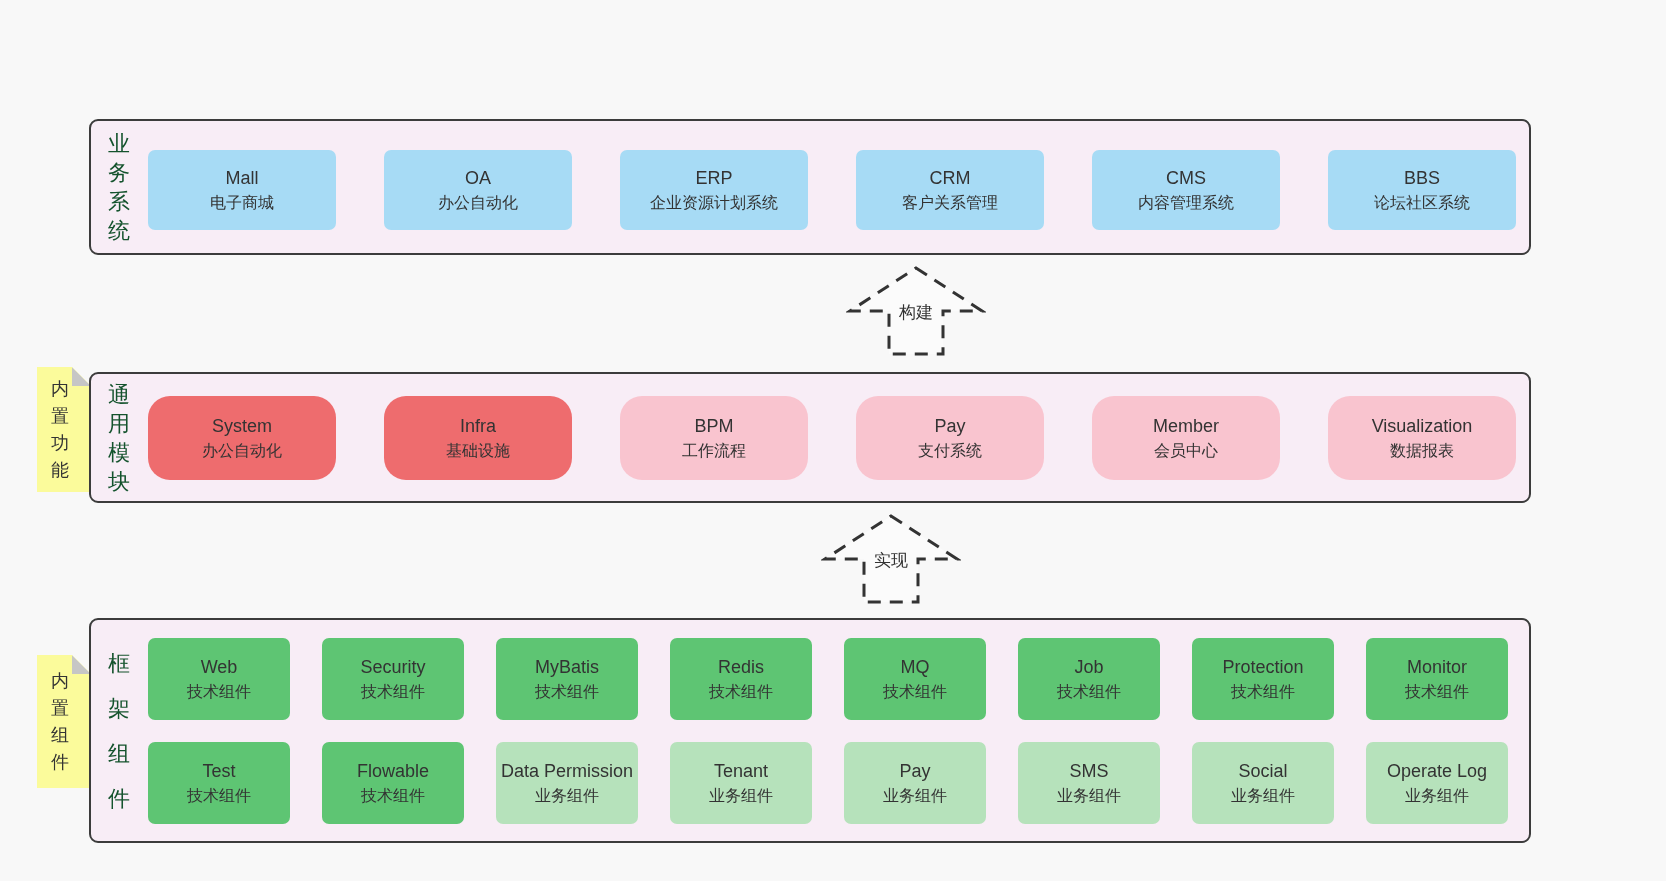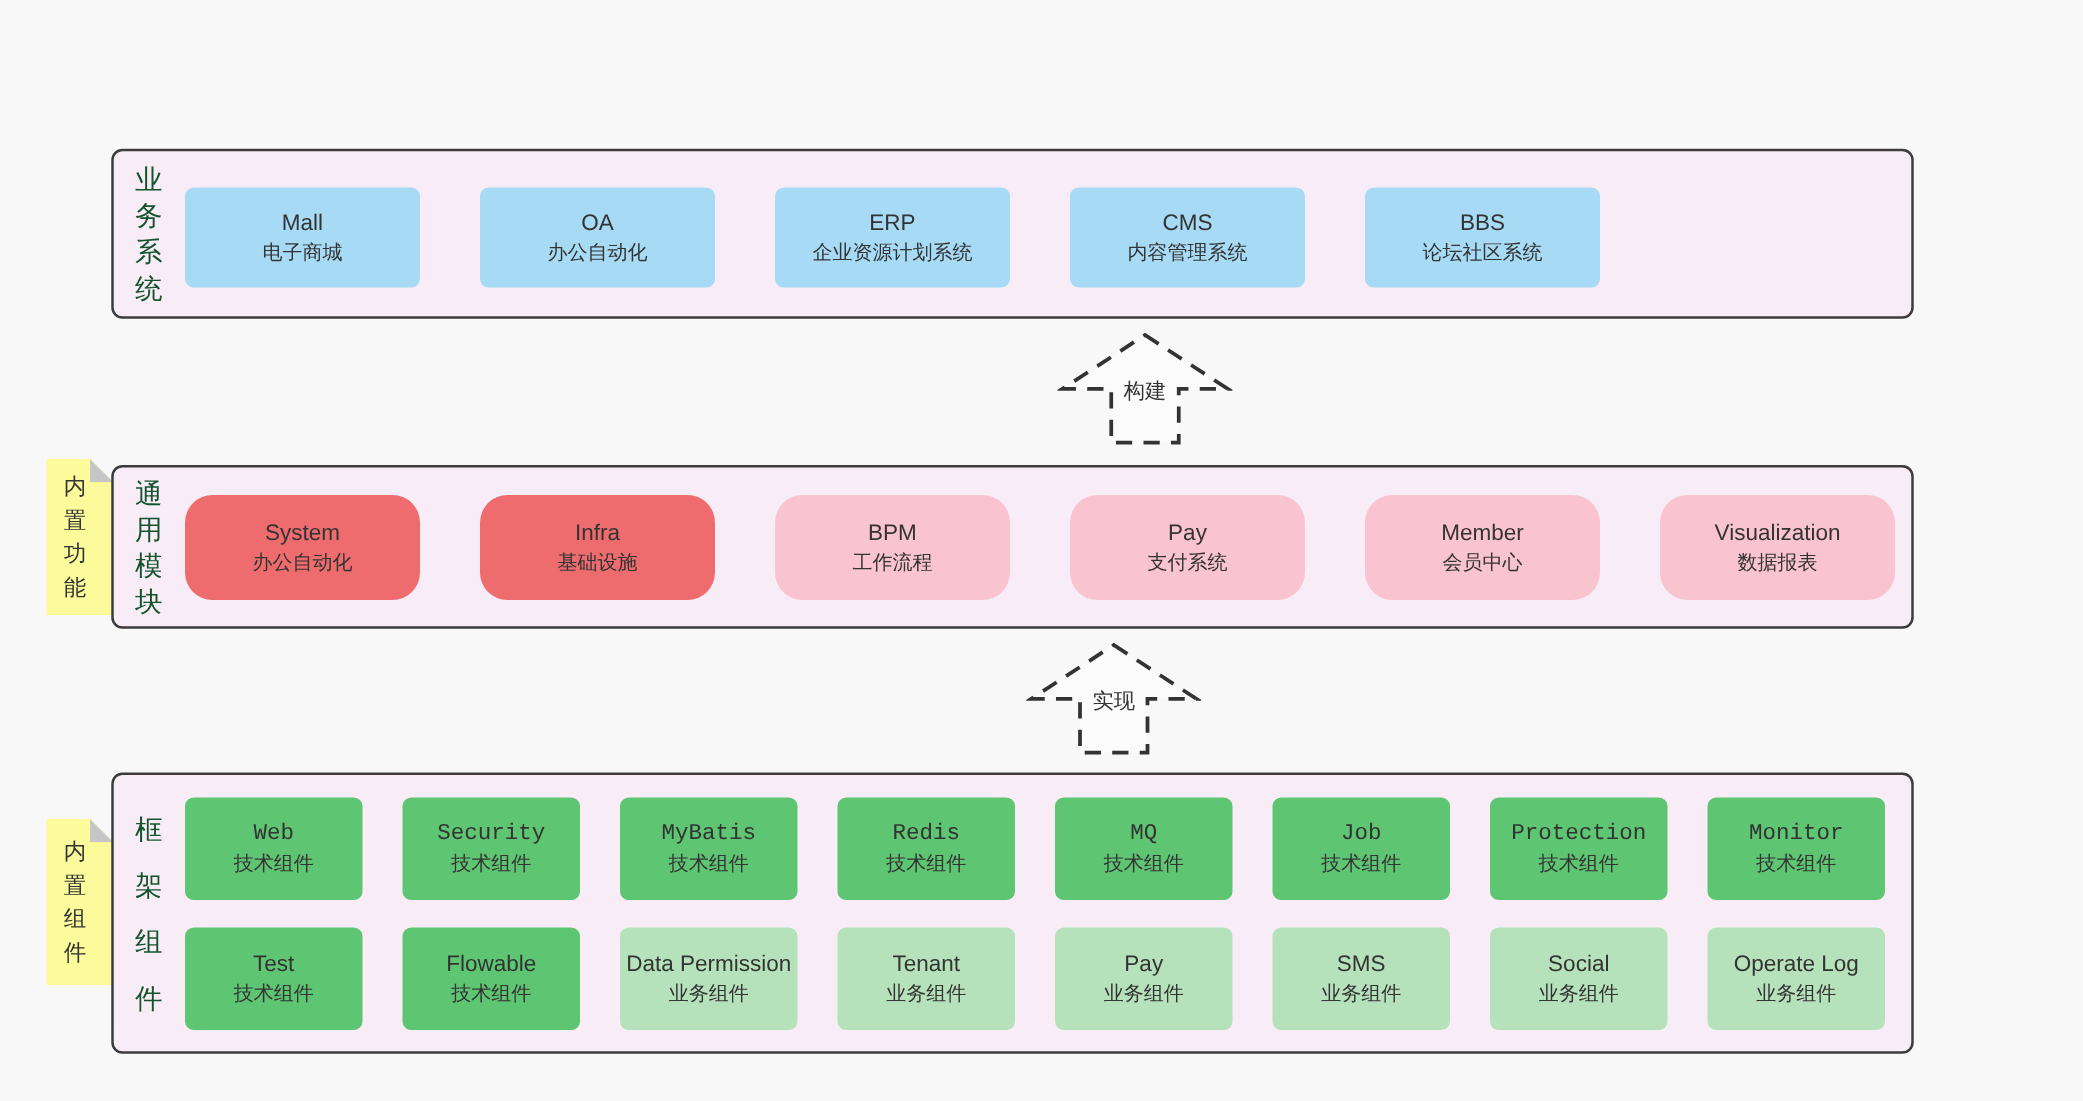--- a/index.html
+++ b/index.html
@@ -94,6 +94,10 @@
       <div class="zh">企业资源计划系统</div>
     </div>
     <div class="box box6 blue">
+      <div class="en">CRM</div>
+      <div class="zh">客户关系管理</div>
+    </div>
+    <div class="box box6 blue">
       <div class="en">CMS</div>
       <div class="zh">内容管理系统</div>
     </div>

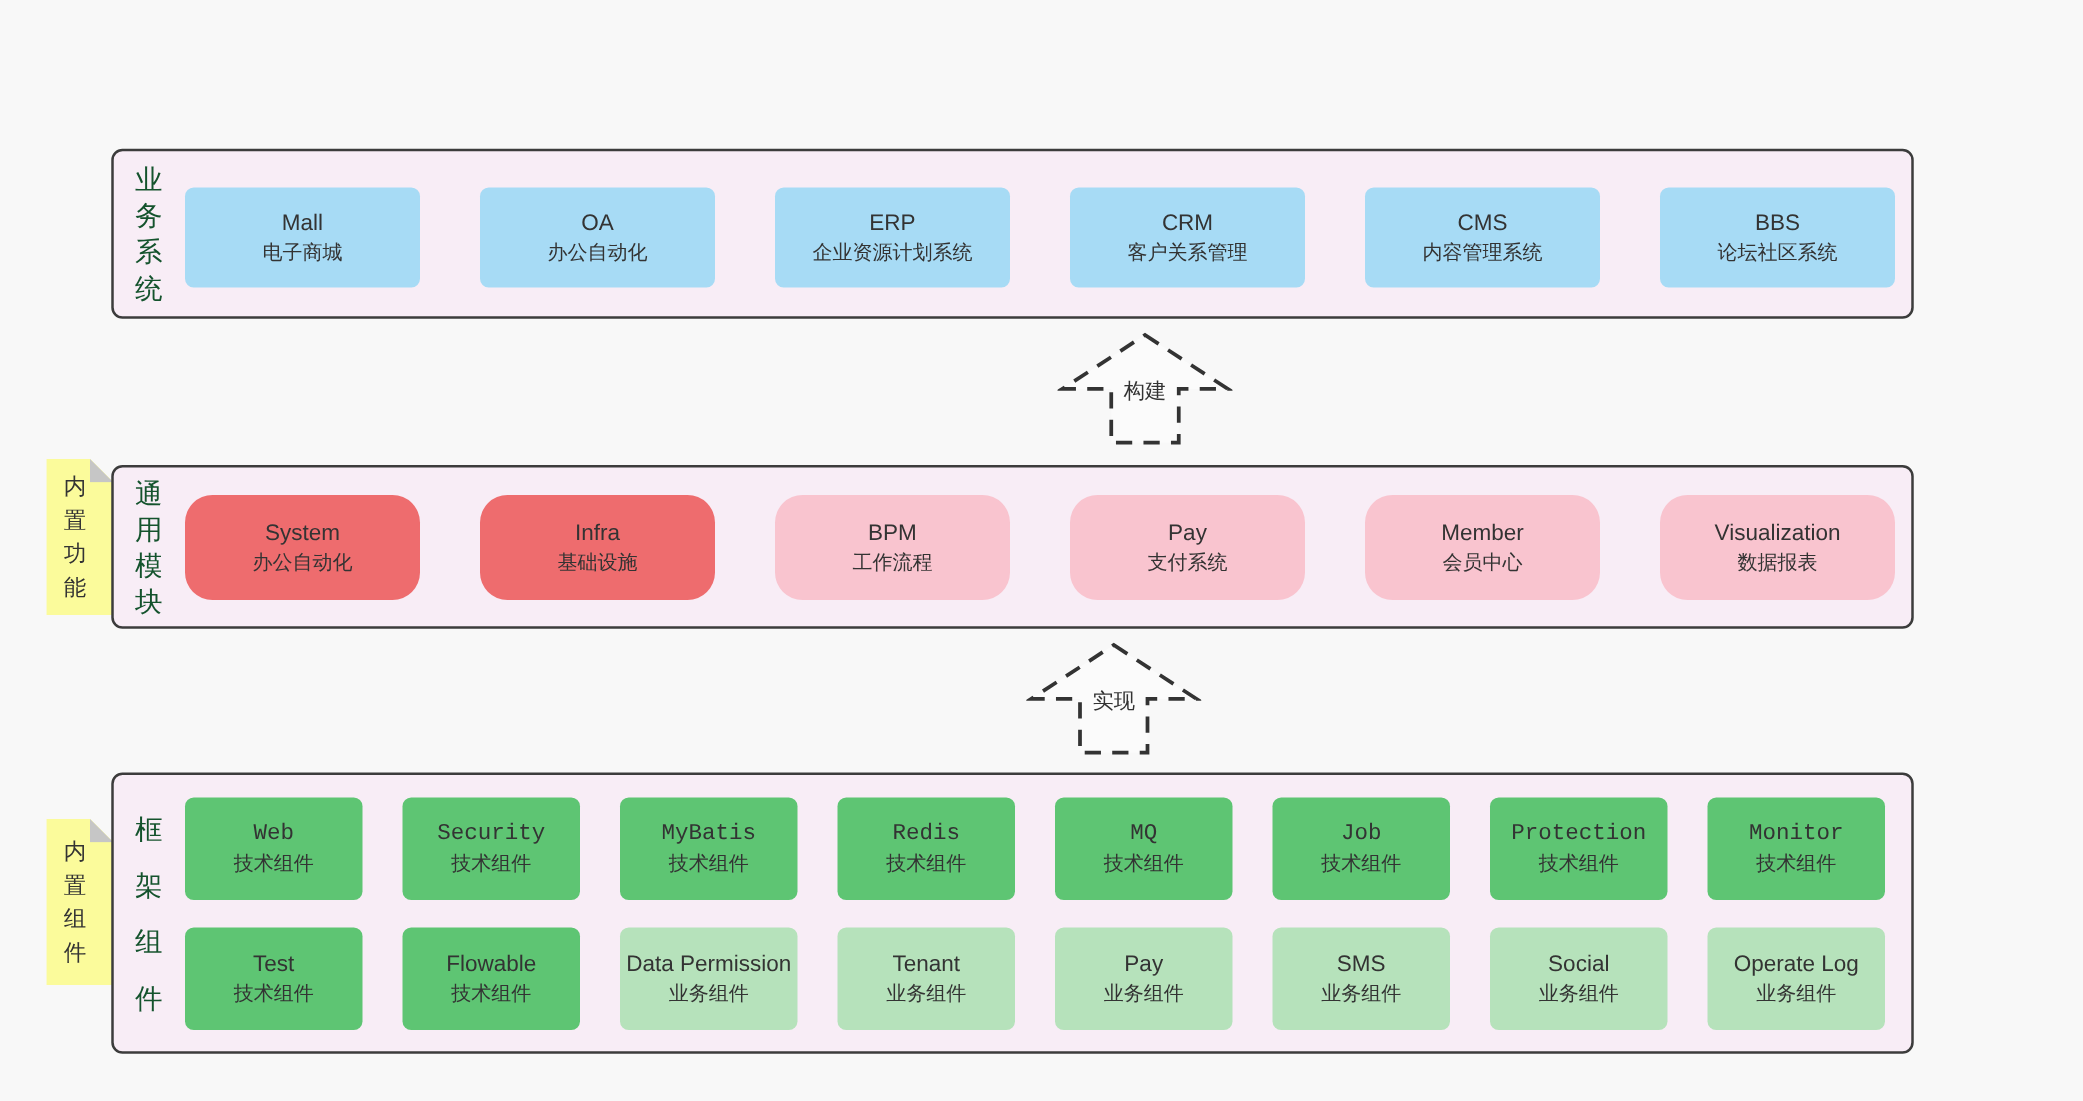--- a/index.html
+++ b/index.html
@@ -39,7 +39,7 @@
   .row8 { gap:32px; }
   #layer-business .boxrow { top:29px; }
   #layer-modules  .boxrow { top:22px; }
-  #layer-components .boxrow.r1 { top:18px;font-family:Liberation Mono, monospace; }
+  #layer-components .boxrow.r1 { top:18px; }
   #layer-components .boxrow.r2 { top:122px; }
   .box {
     border-radius:7px; display:flex; flex-direction:column;

